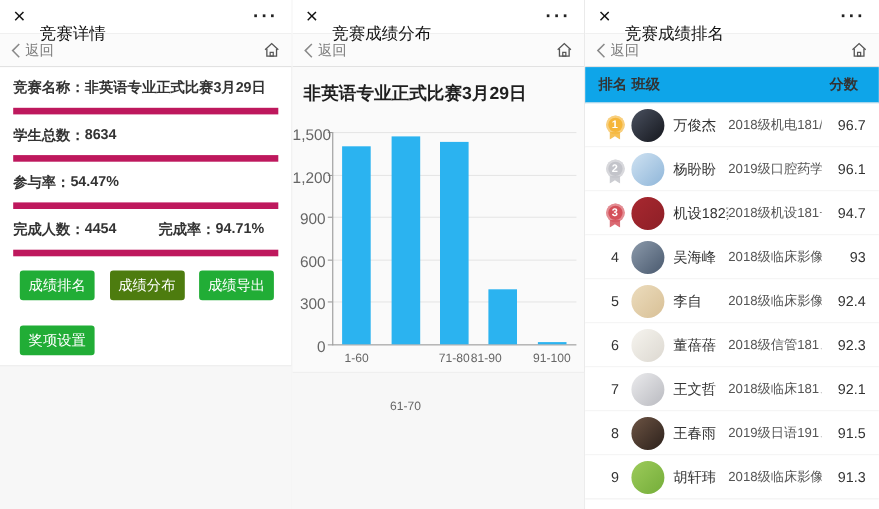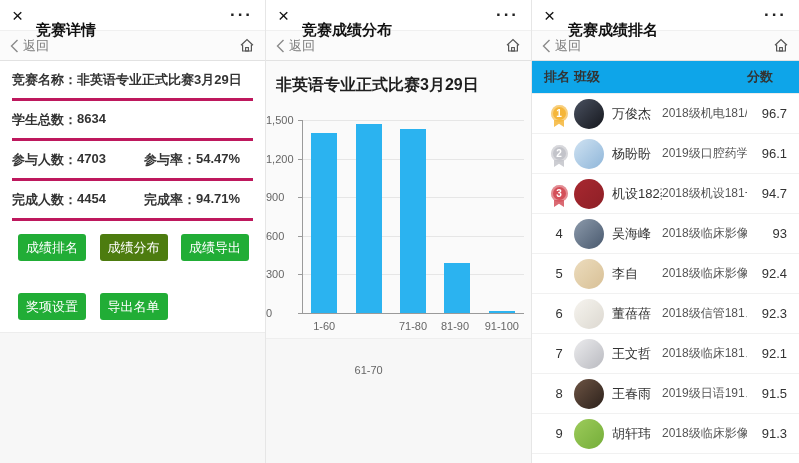--- a/index.html
+++ b/index.html
@@ -17,7 +17,7 @@
   .titlebar { height:31px; display:flex; align-items:center; padding:0 12px;
     background:#fff; border-bottom:1px solid #f0f0f0; }
   .close-x { font-size:19px; line-height:1; color:#111; margin-right:13px; cursor:pointer; }
-  .tb-title { flex:1; font-size:15px; font-weight:bold; color:#111; white-space:nowrap;margin-top:31px; }
+  .tb-title { flex:1; font-size:15px; font-weight:normal; color:#111; white-space:nowrap;margin-top:31px; }
   .dots { font-size:17px; font-weight:bold; color:#222; letter-spacing:2px; cursor:pointer; line-height:0.6; }
 
   

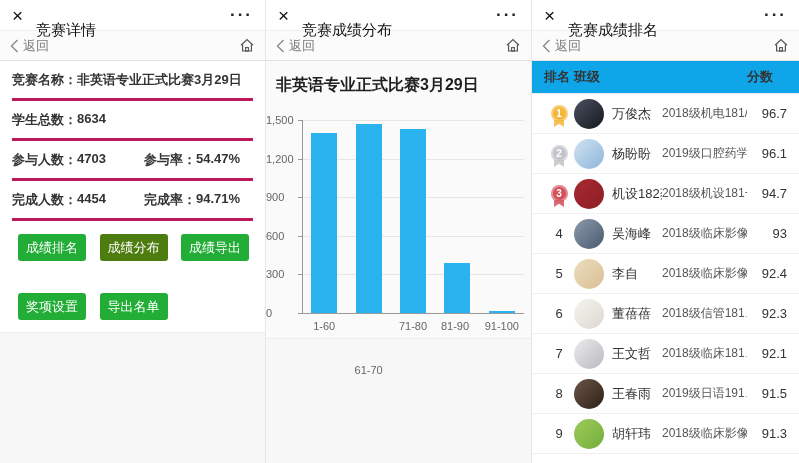--- a/index.html
+++ b/index.html
@@ -29,7 +29,7 @@
   
   .info-rows { padding:0 12px; }
   .info-row { display:flex; align-items:center; padding:10px 0 9px;
-    border-bottom:3px solid #be185d; font-size:13px; color:#333; font-weight:600; }
+    border-bottom:6px solid #be185d; font-size:13px; color:#333; font-weight:600; }
   .info-item { display:flex; white-space:nowrap; }
   .info-item:first-child { width:132px; }
   .info-label { color:#333; }

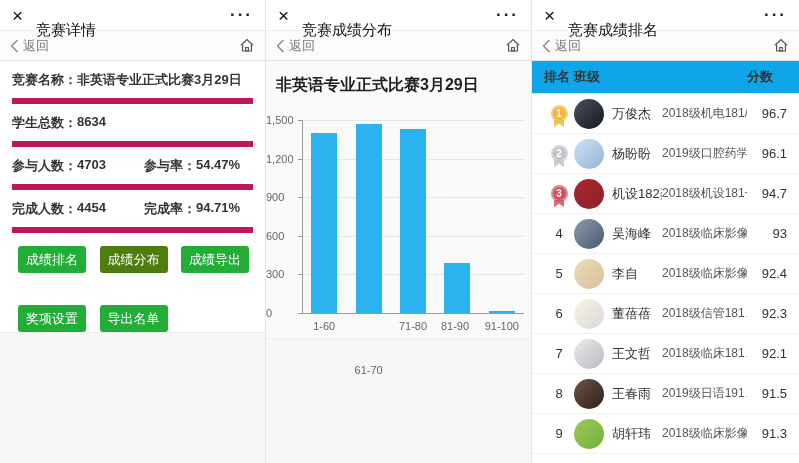--- a/index.html
+++ b/index.html
@@ -60,7 +60,7 @@
   .col-rank { width:30px; }
   .col-info { width:88px; }
   .col-class { flex:1; }
-  .col-score { width:40px; text-align:left; }
+  .col-score { width:40px; text-align:center; }
   .trow { display:flex; align-items:center; height:40px; padding:0 12px;
     border-bottom:1px solid #f1f1f1; font-size:13px; background:#fff; }
   .cell-rank { width:30px; display:flex; align-items:center; justify-content:center; color:#333; }

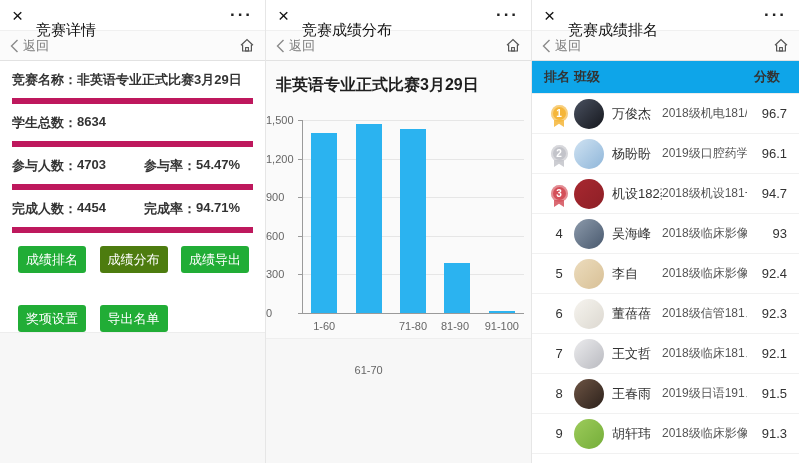--- a/index.html
+++ b/index.html
@@ -49,7 +49,7 @@
   .axis-y { position:absolute; width:1px; background:#9a9a9a; }
   .axis-x { position:absolute; height:1px; background:#9a9a9a; }
   .ytick { position:absolute; height:1px; width:4px; background:#9a9a9a; }
-  .ylabel { position:absolute; width:30px; text-align:left; font-size:11px; color:#666; }
+  .ylabel { position:absolute; width:30px; text-align:right; font-size:14px; color:#666; }
   .bar { position:absolute; border-radius:0; }
   .xlabel { position:absolute; width:46px; text-align:center; font-size:11px; color:#666; }
   .p2 .footer-gray { top:277px; position:absolute; left:0; right:0; bottom:0; background:#f7f7f7; border-top:1px solid #eee; }

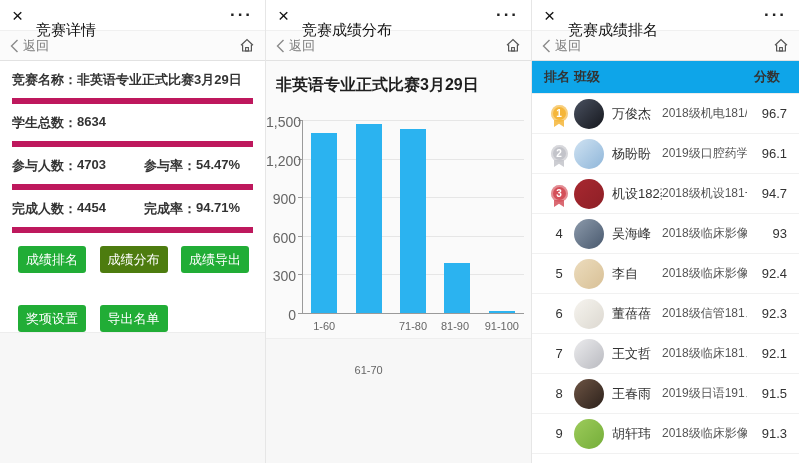--- a/index.html
+++ b/index.html
@@ -112,10 +112,6 @@
         </div>
       </div>
       <div class="info-row">
-        <div class="info-item">
-          <span class="info-label">参与人数：</span>
-          <span class="info-value">4703</span>
-        </div>
         <div class="info-item">
           <span class="info-label">参与率：</span>
           <span class="info-value">54.47%</span>

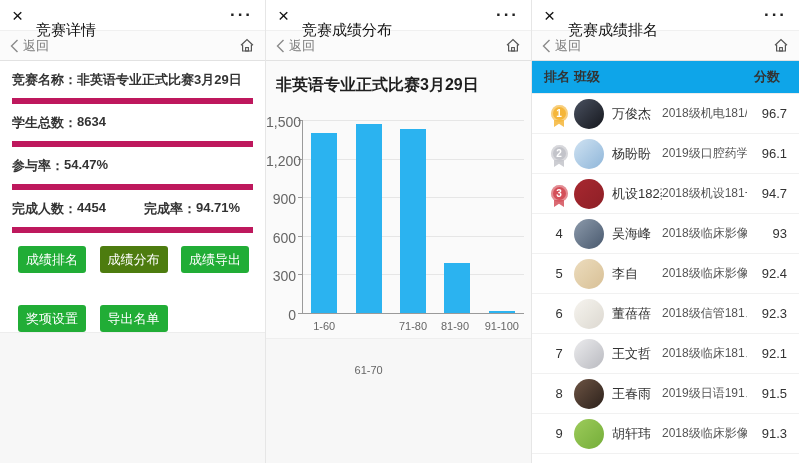--- a/index.html
+++ b/index.html
@@ -35,7 +35,7 @@
   .info-label { color:#333; }
   .info-value { color:#333; }
   .btn-grid { display:grid; grid-template-columns:repeat(3,68px);
-    justify-content:space-between; row-gap:32px; padding:13px 16px 0 18px; }
+    justify-content:space-between; row-gap:23px; padding:13px 16px 0 18px; }
   .gbtn { height:27px; border:none; border-radius:3px; color:#fff; font-size:13px;
     font-family:inherit; display:flex; align-items:center; justify-content:center; cursor:pointer; }
   .footer-gray { position:absolute; left:0; right:0; bottom:0; background:#f7f7f7;

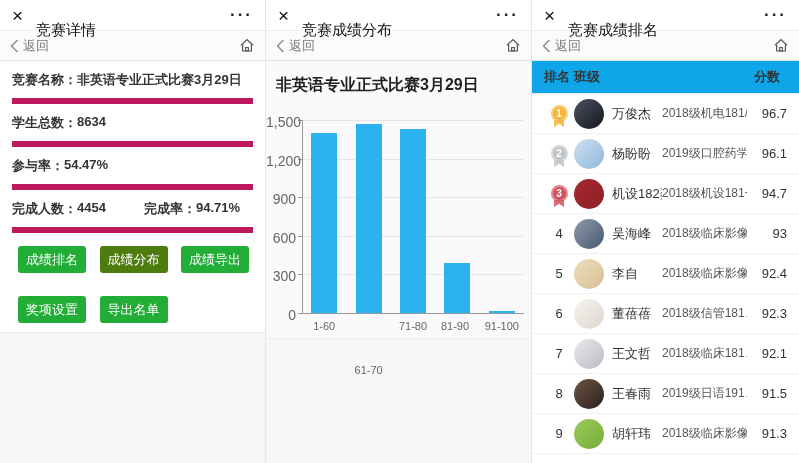--- a/index.html
+++ b/index.html
@@ -133,7 +133,6 @@
       <button class="gbtn" style="background: #4d7c0f;">成绩分布</button>
       <button class="gbtn" style="background: rgb(33, 173, 54);">成绩导出</button>
       <button class="gbtn" style="background: rgb(33, 173, 54);">奖项设置</button>
-      <button class="gbtn" style="background: rgb(33, 173, 54);">导出名单</button>
     </div>
   <div class="footer-gray"></div>
 </div>

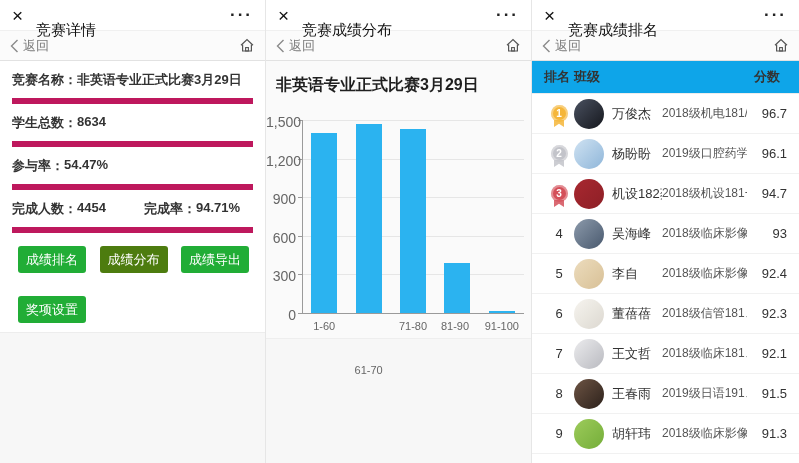--- a/index.html
+++ b/index.html
@@ -187,7 +187,7 @@
       <div class="bar" style="left: 134px; width: 26px; top: 67.6207px; height: 184.379px; background: rgb(43, 179, 240);"></div>
       <div class="xlabel" style="left: 124px; top: 259px;">71-80</div>
       <div class="bar" style="left: 178.4px; width: 26px; top: 201.82px; height: 50.18px; background: rgb(43, 179, 240);"></div>
-      <div class="xlabel" style="left: 166px; top: 259px;">81-90</div>
+      <div class="xlabel" style="left: 153px; top: 259px;">81-90</div>
       <div class="bar" style="left: 222.8px; width: 26px; top: 250px; height: 2px; background: rgb(43, 179, 240);"></div>
       <div class="xlabel" style="left: 212.8px; top: 259px;">91-100</div>
     </div>

